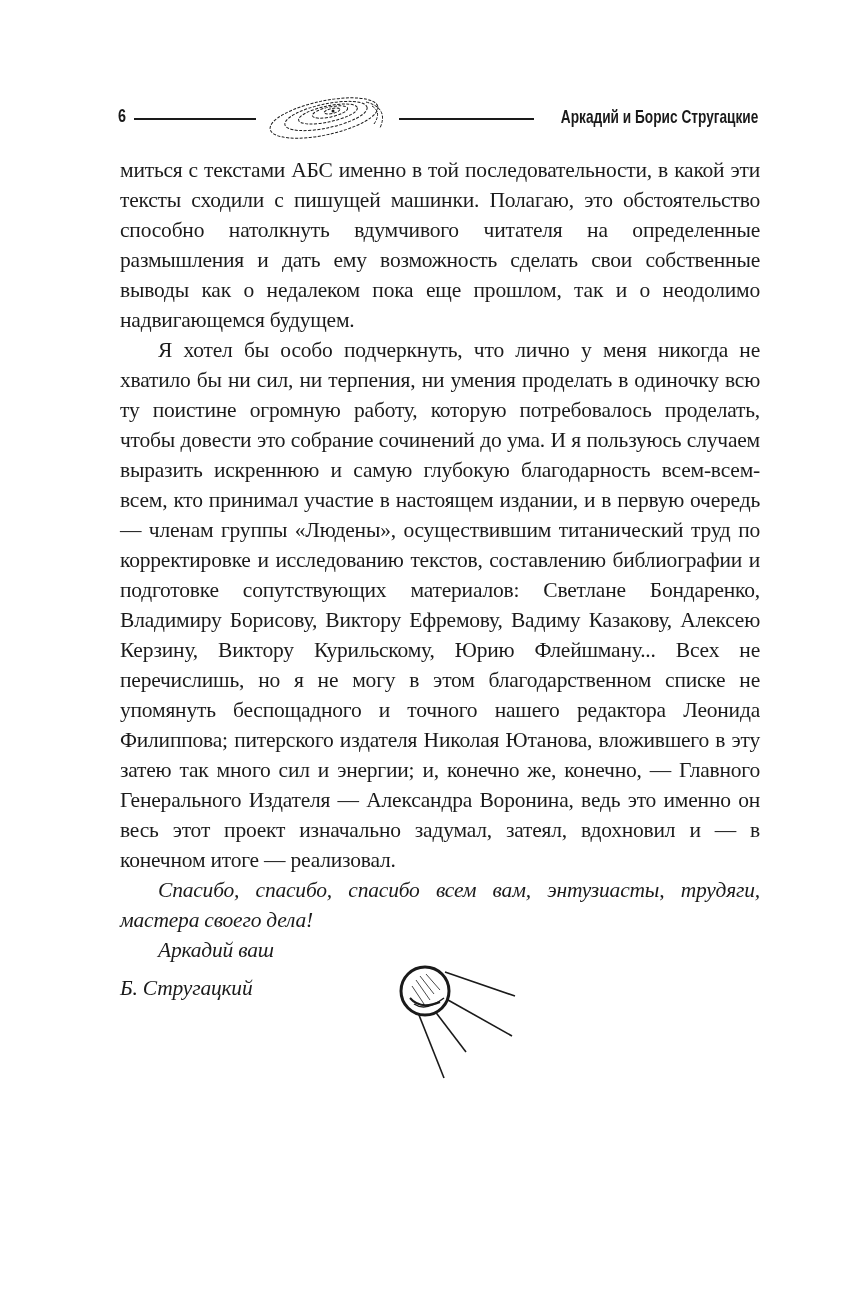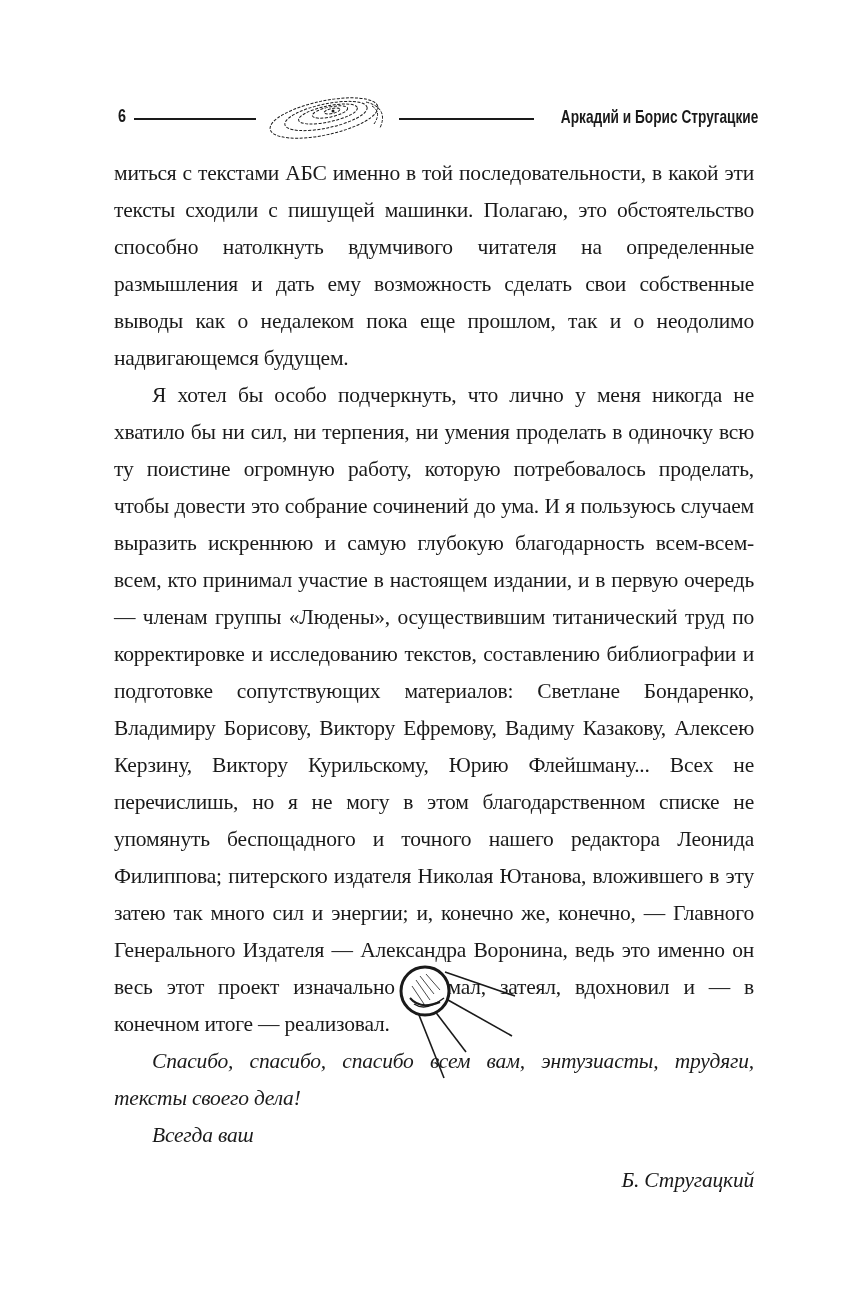--- a/index.html
+++ b/index.html
@@ -11,7 +11,7 @@
   .rule-right { left: 283px; width: 135px; }
   .galaxy { position: absolute; left: 138px; top: 0px; width: 150px; height: 46px; }
   .running-title { position: absolute; right: 0; top: 12px; font-family: "Liberation Sans", sans-serif; font-weight: bold; font-size: 19px; transform: scaleX(0.72); transform-origin: right; white-space: nowrap; }
-  .body-text { position: absolute; top: 155px; left: 114px; width: 640px; font-family: "Liberation Serif", serif; font-size: 21.5px; line-height: 37px; text-align: justify; hyphens: manual; letter-spacing: -0.2px; }
+  .body-text { position: absolute; top: 155px; left: 120px; width: 640px; font-family: "Liberation Serif", serif; font-size: 21.5px; line-height: 30px; text-align: justify; hyphens: manual; letter-spacing: -0.2px; }
   .body-text p { margin: 0; }
   .indent { text-indent: 38px; font-family: Liberation Serif, serif; }
   .italic { font-style: italic; }

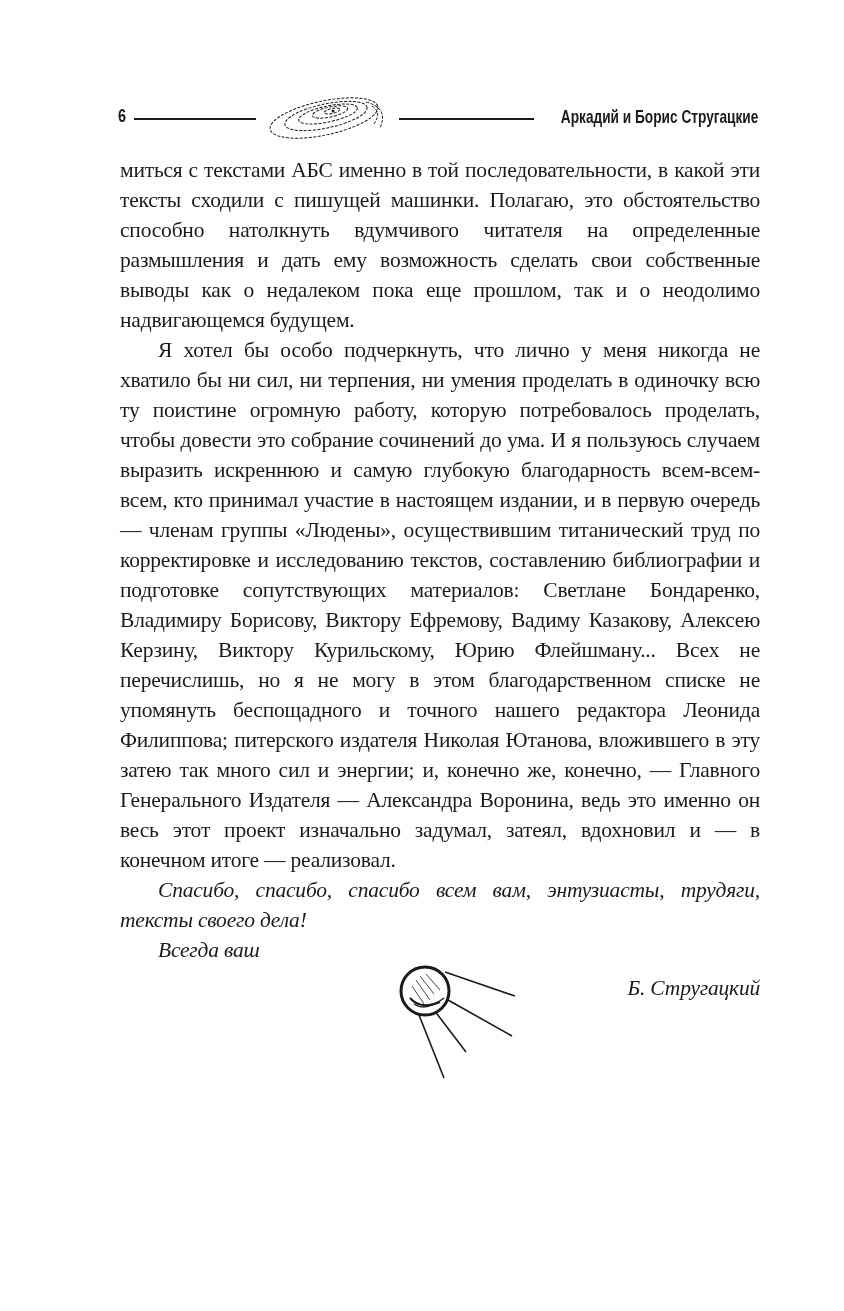--- a/index.html
+++ b/index.html
@@ -43,7 +43,7 @@
 <div class="body-text">
   <p>миться с текстами АБС именно в той последовательности, в какой эти тексты сходили с пишущей машинки. Полагаю, это обстоятельство способно натолкнуть вдумчивого читателя на определенные размышления и дать ему возможность сделать свои собственные выводы как о недалеком пока еще прошлом, так и о неодолимо надвигающемся будущем.</p>
   <p class="indent">Я хотел бы особо подчеркнуть, что лично у меня никогда не хватило бы ни сил, ни терпения, ни умения проделать в одиночку всю ту поистине огромную работу, которую потребовалось проделать, чтобы довести это собрание сочинений до ума. И я пользуюсь случаем выразить искреннюю и самую глубокую благодарность всем-всем-всем, кто принимал участие в настоящем издании, и в первую очередь — членам группы «Людены», осуществившим титанический труд по корректировке и исследованию текстов, составлению библиографии и подготовке сопутствующих материалов: Светлане Бондаренко, Владимиру Борисову, Виктору Ефремову, Вадиму Казакову, Алексею Керзину, Виктору Курильскому, Юрию Флейшману... Всех не перечислишь, но я не могу в этом благодарственном списке не упомянуть беспощадного и точного нашего редактора Леонида Филиппова; питерского издателя Николая Ютанова, вложившего в эту затею так много сил и энергии; и, конечно же, конечно, — Главного Генерального Издателя — Александра Воронина, ведь это именно он весь этот проект изначально задумал, затеял, вдохновил и — в конечном итоге — реализовал.</p>
-  <p class="indent italic">Спасибо, спасибо, спасибо всем вам, энтузиасты, трудяги, тексты своего дела!</p>
+  <p class="indent italic">Спасибо, спасибо, спасибо всем вам, энтузиасты, трудяги, мастера своего дела!</p>
   <p class="indent italic">Всегда ваш</p>
   <p class="signature">Б. Стругацкий</p>
 </div>

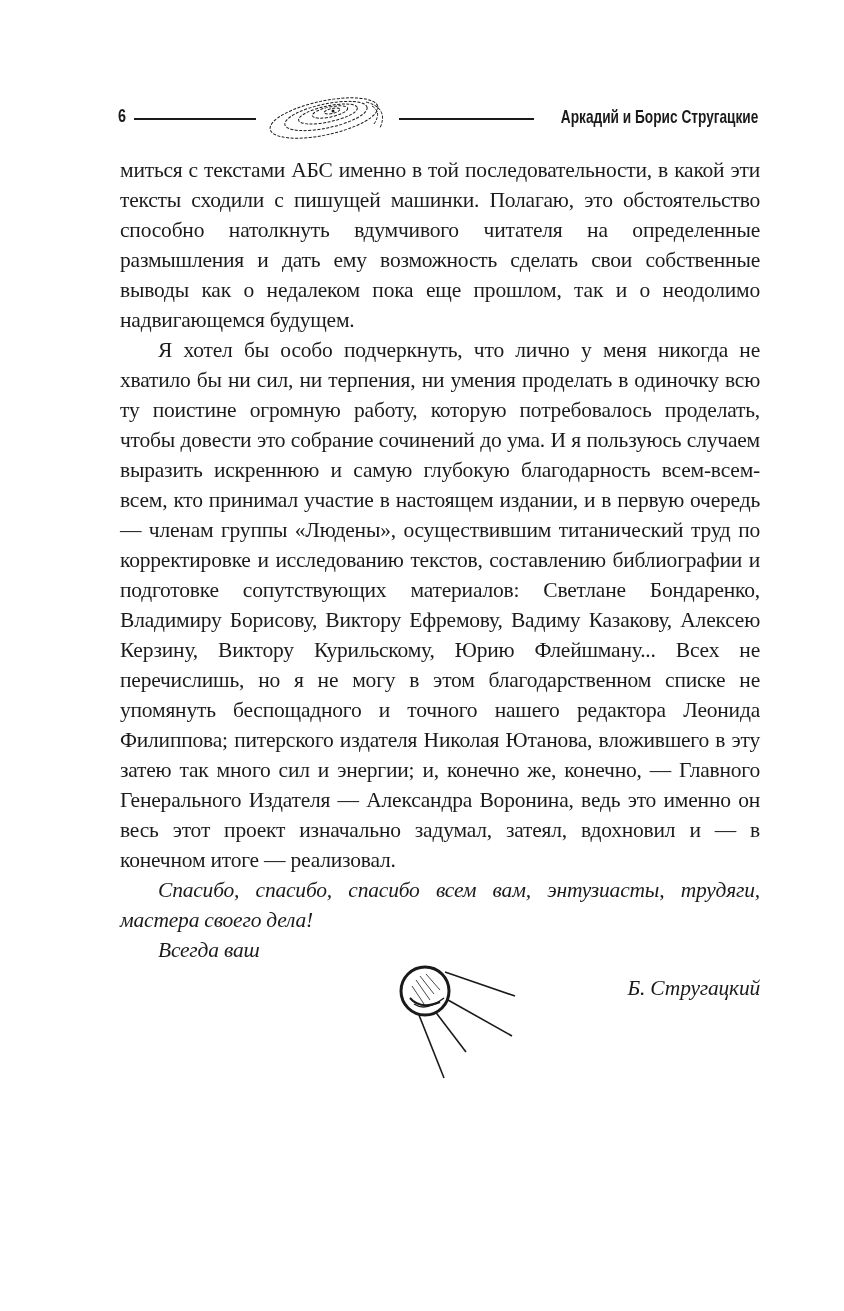--- a/index.html
+++ b/index.html
@@ -44,7 +44,7 @@
   <p>миться с текстами АБС именно в той последовательности, в какой эти тексты сходили с пишущей машинки. Полагаю, это обстоятельство способно натолкнуть вдумчивого читателя на определенные размышления и дать ему возможность сделать свои собственные выводы как о недалеком пока еще прошлом, так и о неодолимо надвигающемся будущем.</p>
   <p class="indent">Я хотел бы особо подчеркнуть, что лично у меня никогда не хватило бы ни сил, ни терпения, ни умения проделать в одиночку всю ту поистине огромную работу, которую потребовалось проделать, чтобы довести это собрание сочинений до ума. И я пользуюсь случаем выразить искреннюю и самую глубокую благодарность всем-всем-всем, кто принимал участие в настоящем издании, и в первую очередь — членам группы «Людены», осуществившим титанический труд по корректировке и исследованию текстов, составлению библиографии и подготовке сопутствующих материалов: Светлане Бондаренко, Владимиру Борисову, Виктору Ефремову, Вадиму Казакову, Алексею Керзину, Виктору Курильскому, Юрию Флейшману... Всех не перечислишь, но я не могу в этом благодарственном списке не упомянуть беспощадного и точного нашего редактора Леонида Филиппова; питерского издателя Николая Ютанова, вложившего в эту затею так много сил и энергии; и, конечно же, конечно, — Главного Генерального Издателя — Александра Воронина, ведь это именно он весь этот проект изначально задумал, затеял, вдохновил и — в конечном итоге — реализовал.</p>
   <p class="indent italic">Спасибо, спасибо, спасибо всем вам, энтузиасты, трудяги, мастера своего дела!</p>
-  <p class="indent italic">Всегда ваш</p>
+  <p class="indent italic">Аркадий ваш</p>
   <p class="signature">Б. Стругацкий</p>
 </div>
 

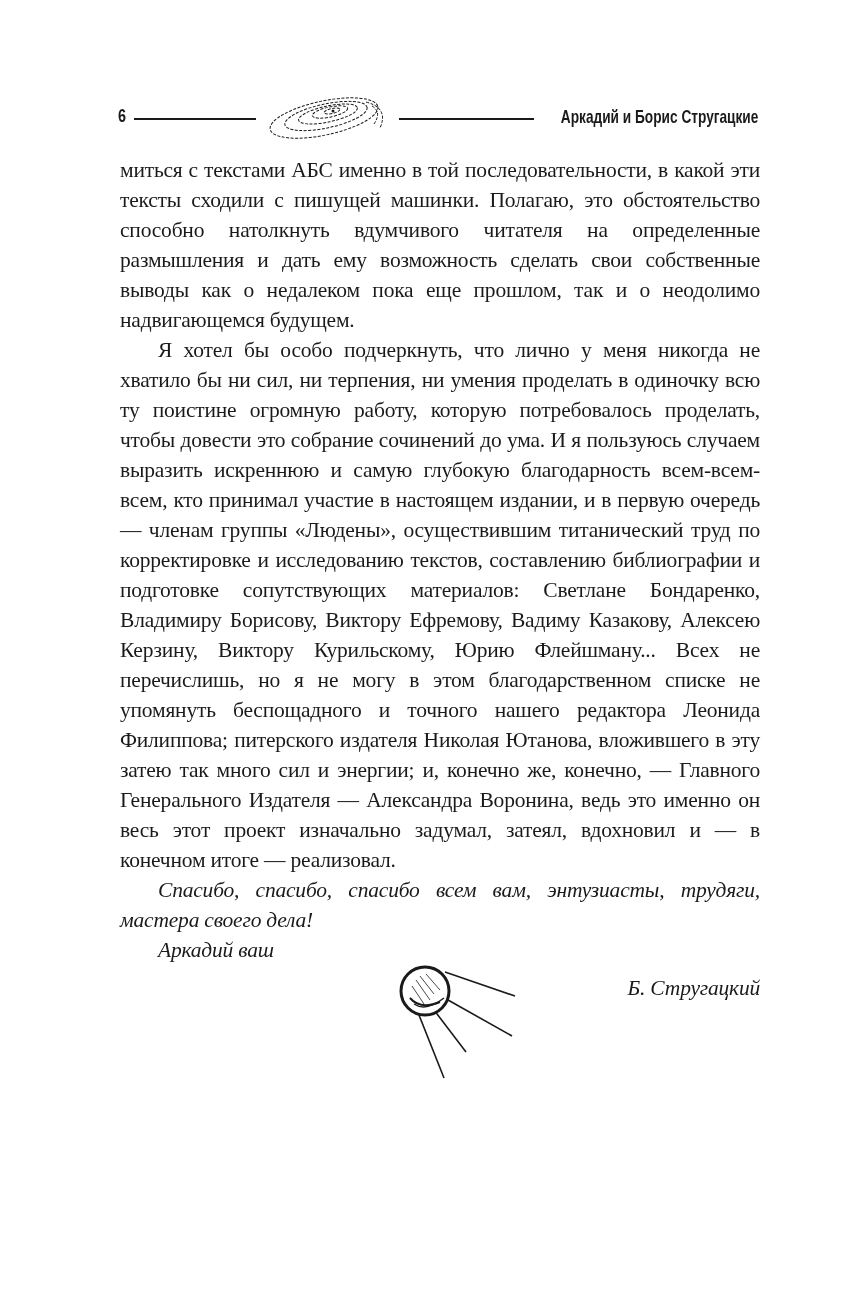--- a/index.html
+++ b/index.html
@@ -15,7 +15,7 @@
   .body-text p { margin: 0; }
   .indent { text-indent: 38px; font-family: Liberation Serif, serif; }
   .italic { font-style: italic; }
-  .signature { text-align: right; font-style: italic; margin-top: 8px !important; }
+  .signature { font-style: italic; margin-top: 8px !important; }
   .sputnik { position: absolute; left: 390px; top: 958px; width: 130px; height: 125px; }
 </style>
 </head>

